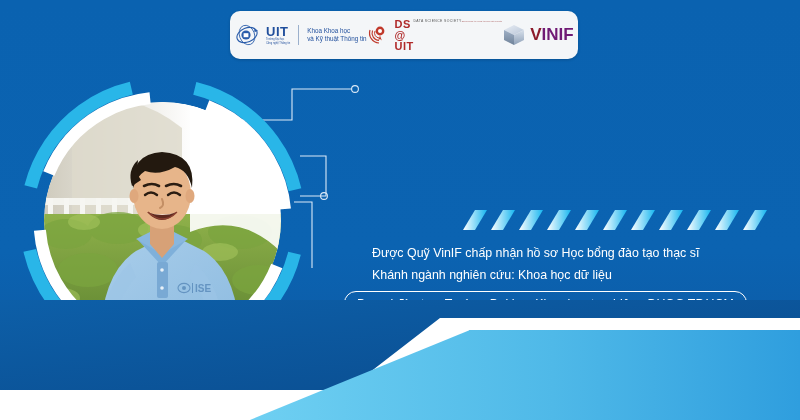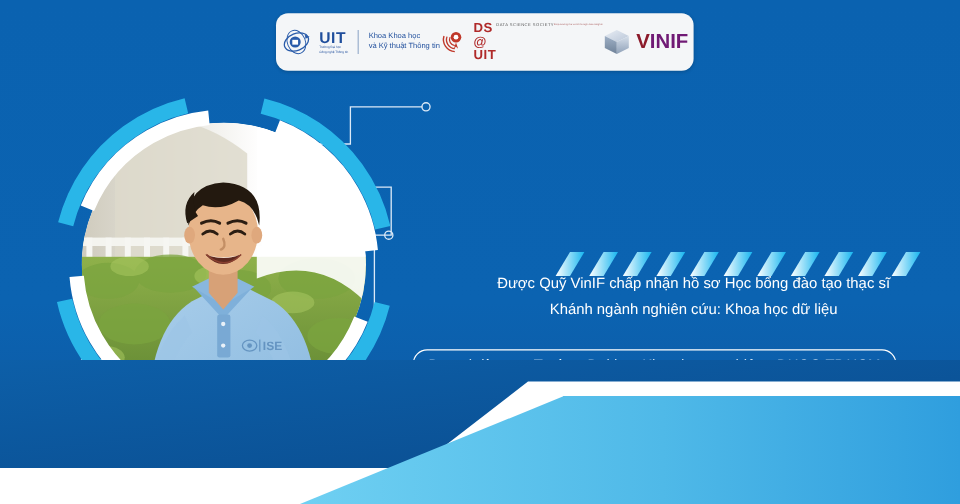--- a/index.html
+++ b/index.html
@@ -71,8 +71,8 @@
   }
   .stripes-top{position:absolute;left:455px;top:208px;}
   .body-lines{
-    position:absolute;left:372px;top:226px;width:418px;
-    text-align:center;color:#ffffff;font-size:12.4px;line-height:1.75;
+    position:absolute;left:372px;top:243px;width:418px;
+    text-align:left;color:#ffffff;font-size:12.4px;line-height:1.75;
     padding-right:6px;box-sizing:border-box;
   }
   .pill{

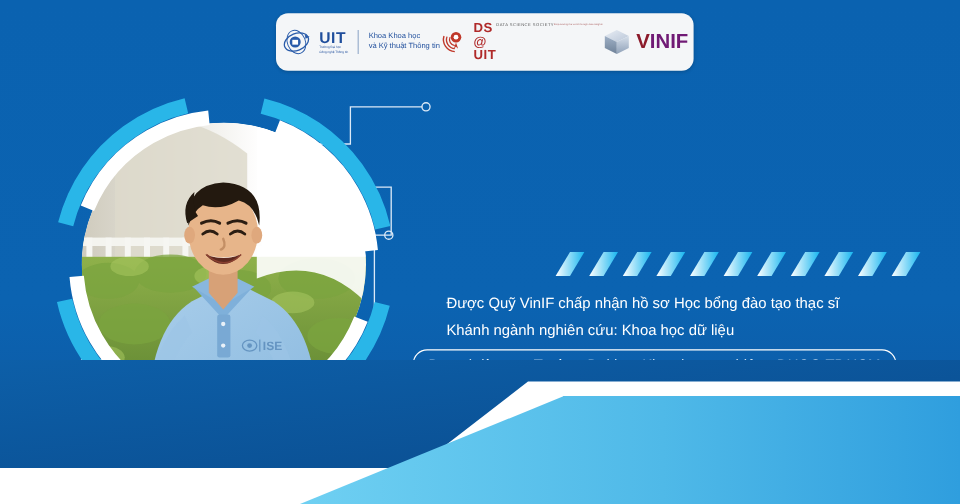--- a/index.html
+++ b/index.html
@@ -45,7 +45,7 @@
   .vin-text .rest{color:#701a75;}
 
   
-  .photo-wrap{position:absolute;left:44px;top:78px;width:285px;height:285px;}
+  .photo-wrap{position:absolute;left:20px;top:78px;width:285px;height:285px;}
   .ring-svg{position:absolute;left:0;top:0;}
   .photo-circle{
     position:absolute;left:24px;top:24px;width:237px;height:237px;border-radius:50%;

